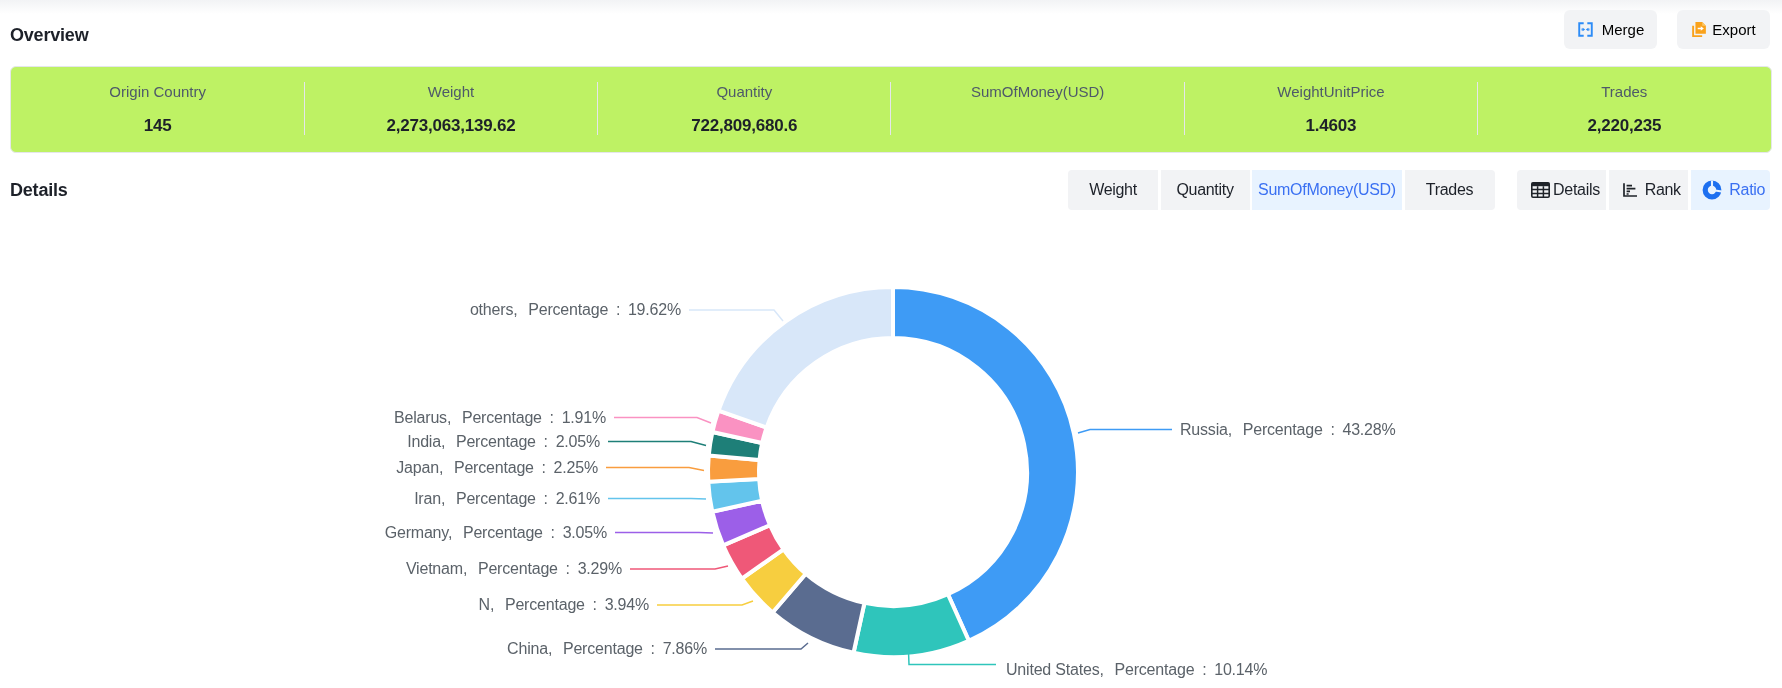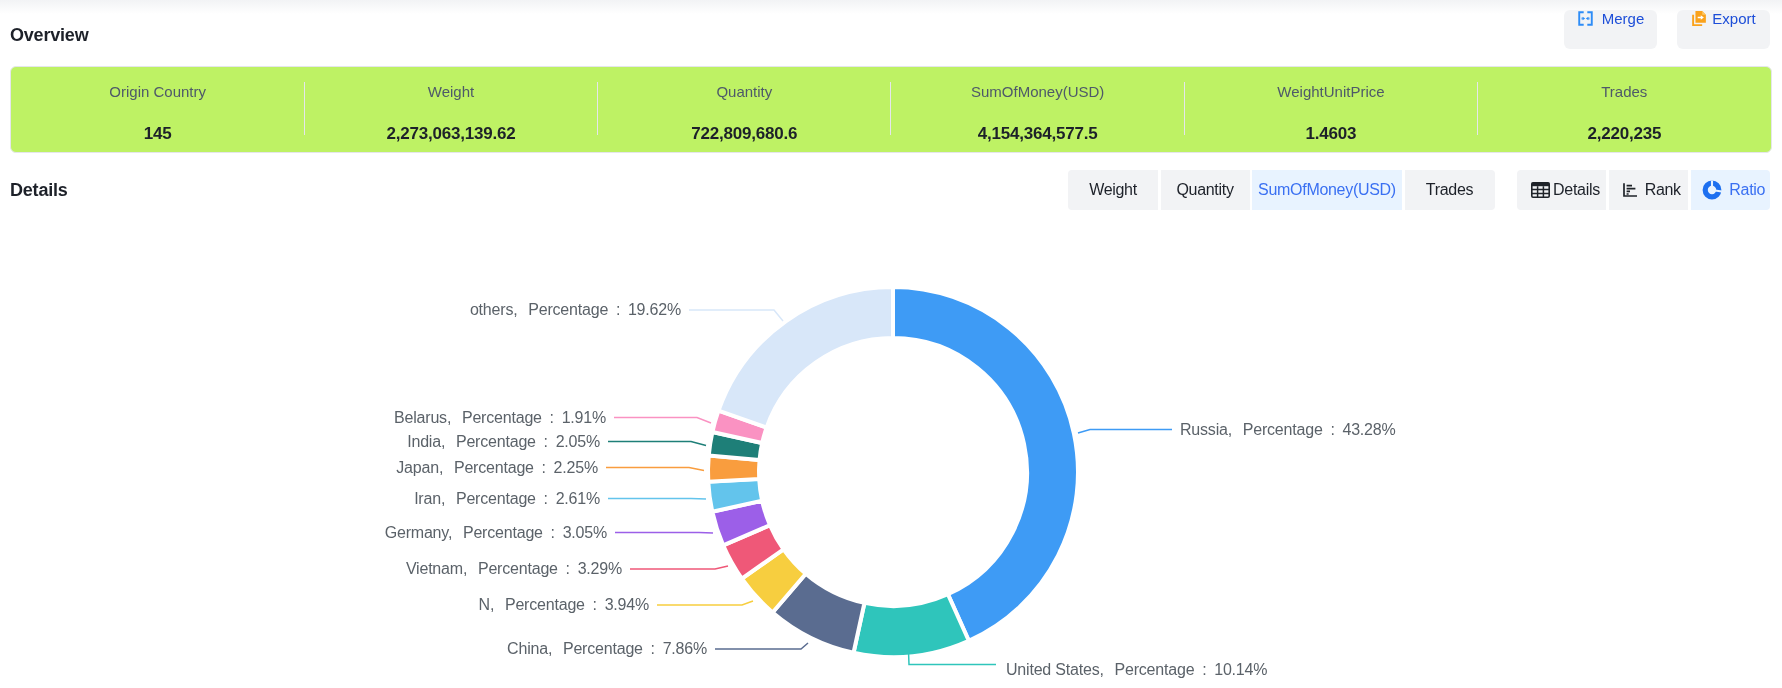--- a/index.html
+++ b/index.html
@@ -4,7 +4,7 @@
 html,body {width:1782px;height:688px;background:#fff;font-family:"Liberation Sans",sans-serif;overflow:hidden;position:relative;}
 .topfade {position:absolute;left:0;top:0;width:1782px;height:14px;background:linear-gradient(#f2f3f5,#fff);}
 .h1 {position:absolute;left:10px;font-size:18px;font-weight:bold;color:#1d2129;letter-spacing:-0.2px;}
-.btn {position:absolute;top:10px;height:39px;background:#f2f3f5;border-radius:6px;display:flex;justify-content:center;gap:8px;font-size:15px;color:#1d4ed8;}
+.btn {position:absolute;top:10px;height:39px;background:#f2f3f5;border-radius:6px;display:flex;align-items:center;justify-content:center;gap:8px;font-size:15px;color:#000000;}
 .statcard {position:absolute;left:10px;top:66px;width:1762px;height:87px;border:1px solid #e5e6eb;border-radius:6px;background:#bef264;display:flex;}
 .scol {flex:1;position:relative;text-align:center;padding-top:15px;}
 .sdiv {position:absolute;left:-0.5px;top:15px;width:1px;height:53px;background:#e5e6eb;}

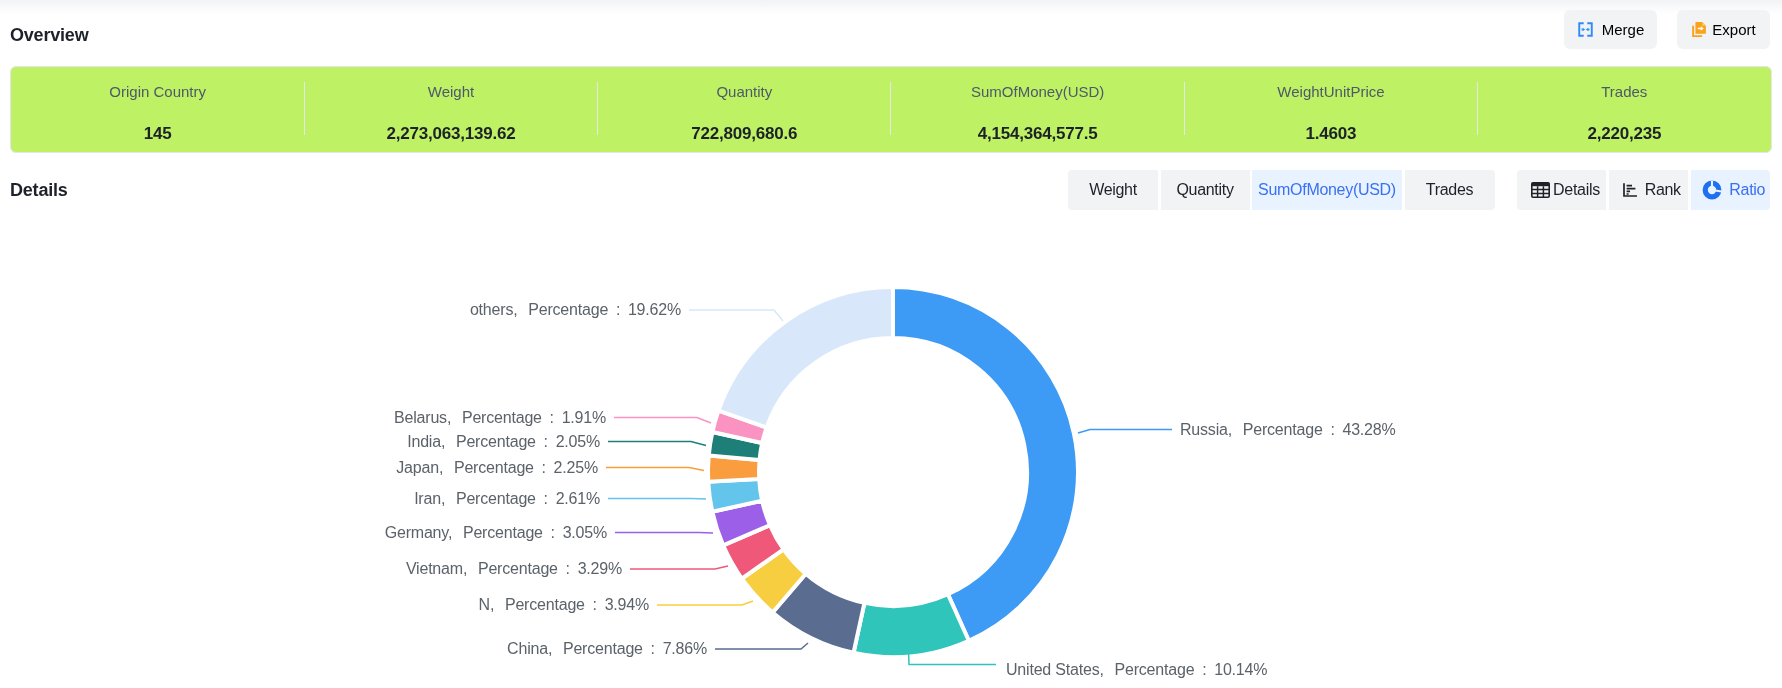--- a/index.html
+++ b/index.html
@@ -9,7 +9,7 @@
 .scol {flex:1;position:relative;text-align:center;padding-top:15px;}
 .sdiv {position:absolute;left:-0.5px;top:15px;width:1px;height:53px;background:#e5e6eb;}
 .slab {font-size:15px;color:#4e5969;line-height:19px;}
-.sval {font-size:17px;font-weight:bold;color:#1d2129;margin-top:22px;line-height:22px;letter-spacing:-0.2px;}
+.sval {font-size:17px;font-weight:bold;color:#1d2129;margin-top:14px;line-height:22px;letter-spacing:-0.2px;}
 .tabs {position:absolute;top:170px;height:40px;display:flex;}
 .tab {height:40px;display:flex;align-items:center;justify-content:center;background:#f2f3f5;font-size:16px;letter-spacing:-0.3px;color:#1d2129;gap:7px;}
 .tab.sel {background:#e8f3ff;color:#3a70f2;}

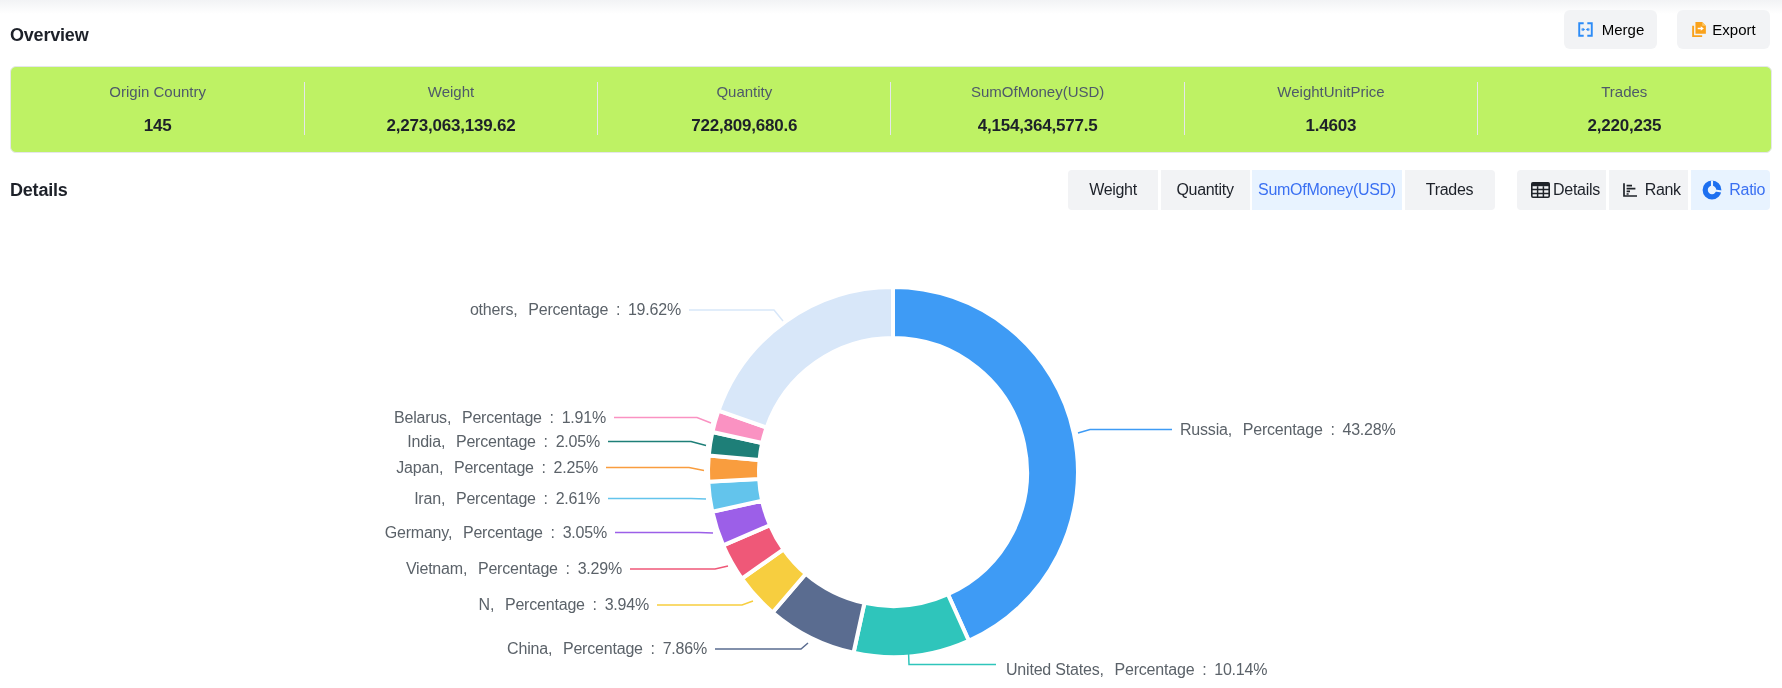--- a/index.html
+++ b/index.html
@@ -58,7 +58,6 @@
     <div class="scol">
       <div class="sdiv"></div>
       <div class="slab">SumOfMoney(USD)</div>
-      <div class="sval">4,154,364,577.5</div>
     </div>
     <div class="scol">
       <div class="sdiv"></div>

